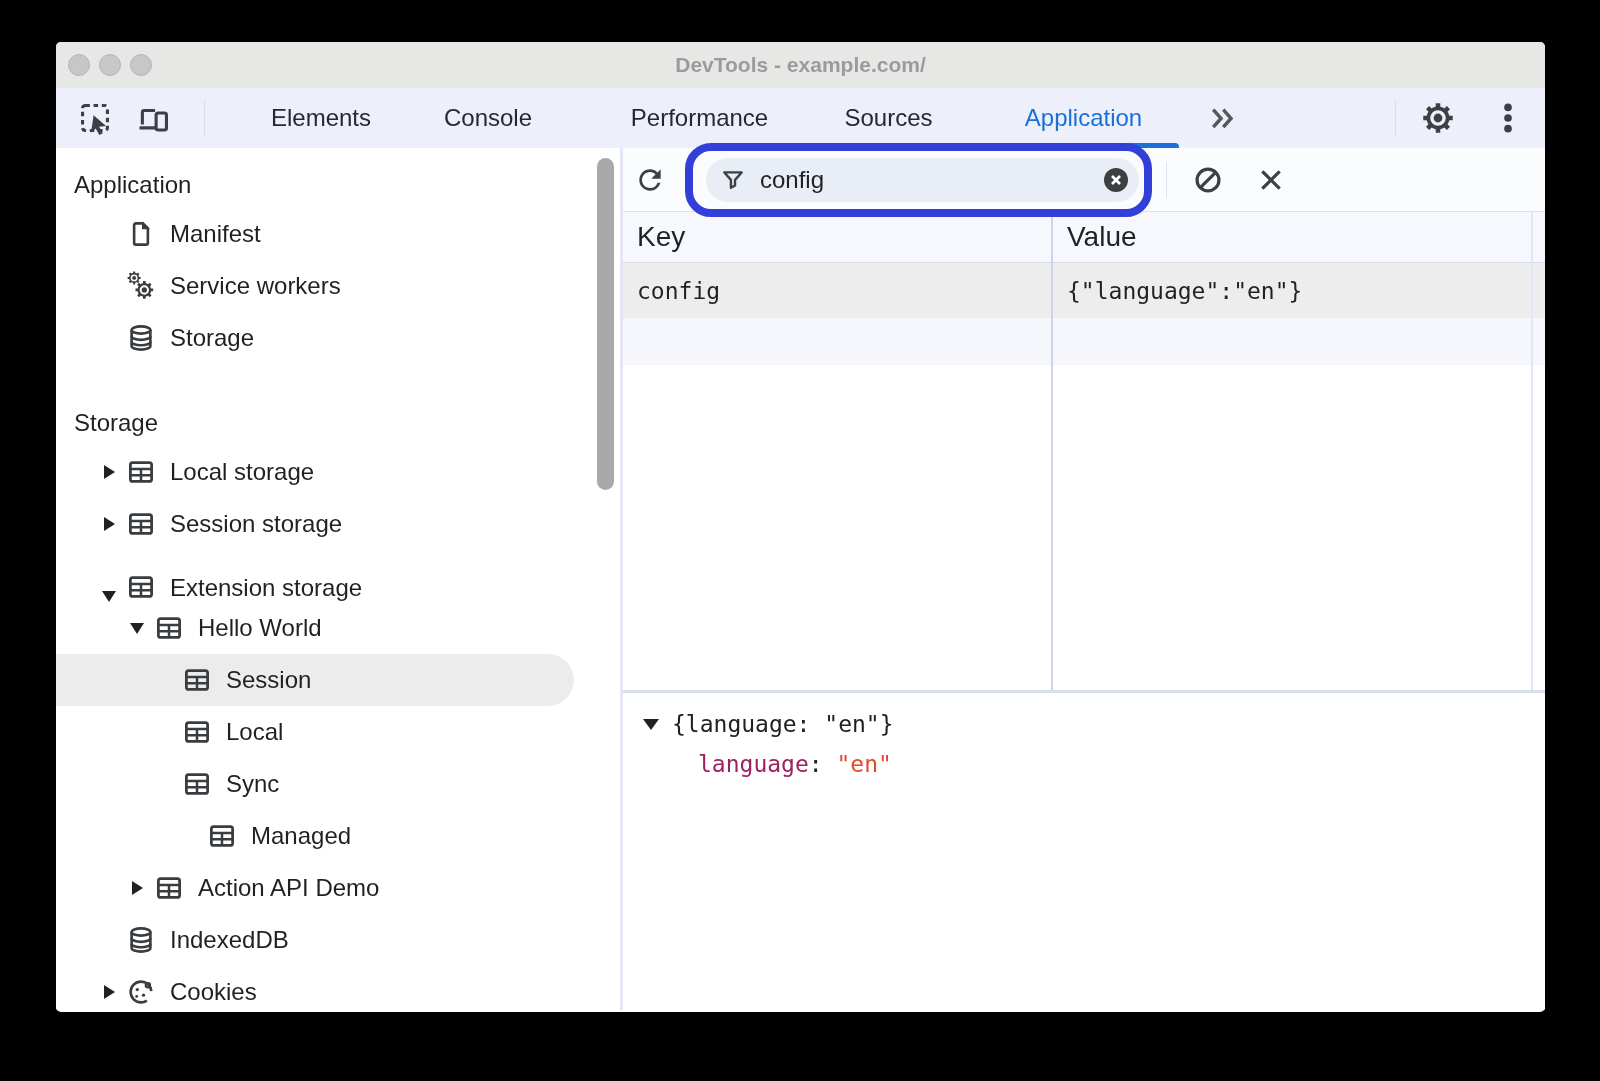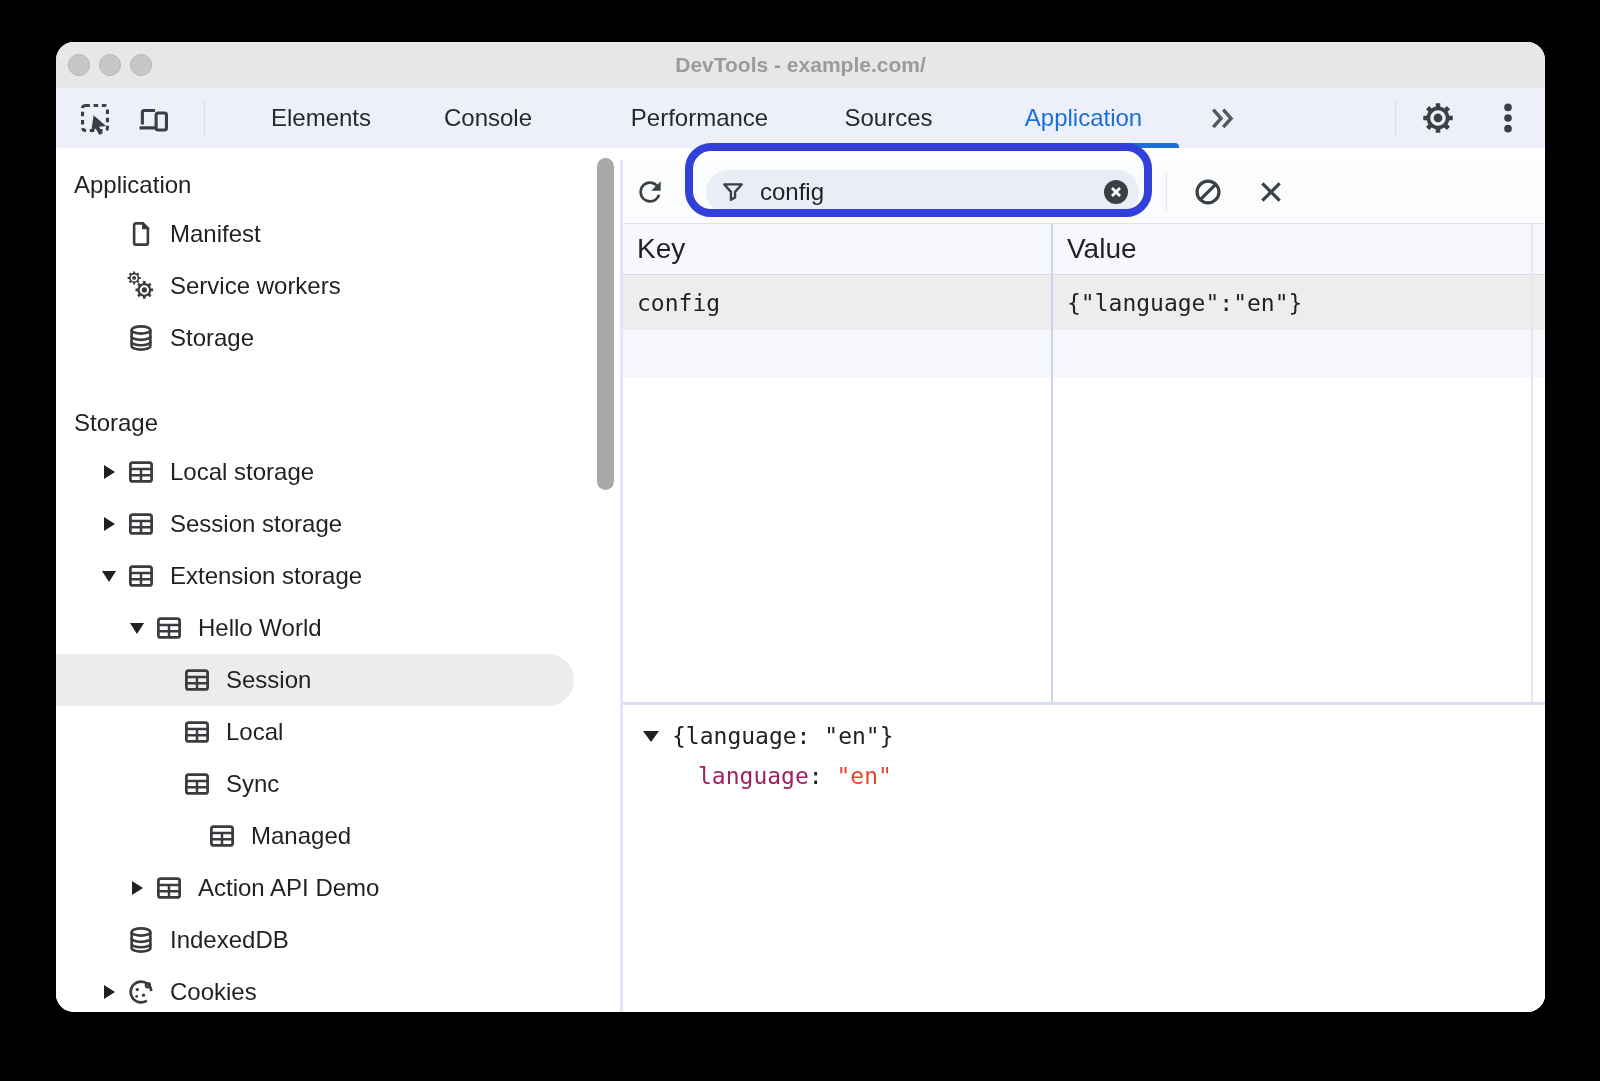--- a/index.html
+++ b/index.html
@@ -6,7 +6,7 @@
   .canvas{position:relative;width:1600px;height:1081px;background:#000;overflow:hidden;
           font-family:"Liberation Sans",sans-serif;-webkit-font-smoothing:antialiased;}
   .window{position:absolute;left:56px;top:42px;width:1489px;height:970px;background:#fff;
-          border-radius:18px;overflow:hidden;}
+          border-radius:5px;overflow:hidden;}
   
   .titlebar{position:absolute;left:0;top:0;width:100%;height:46px;background:#e7e7e6;
             border-bottom:1px solid #d2d2d2;}

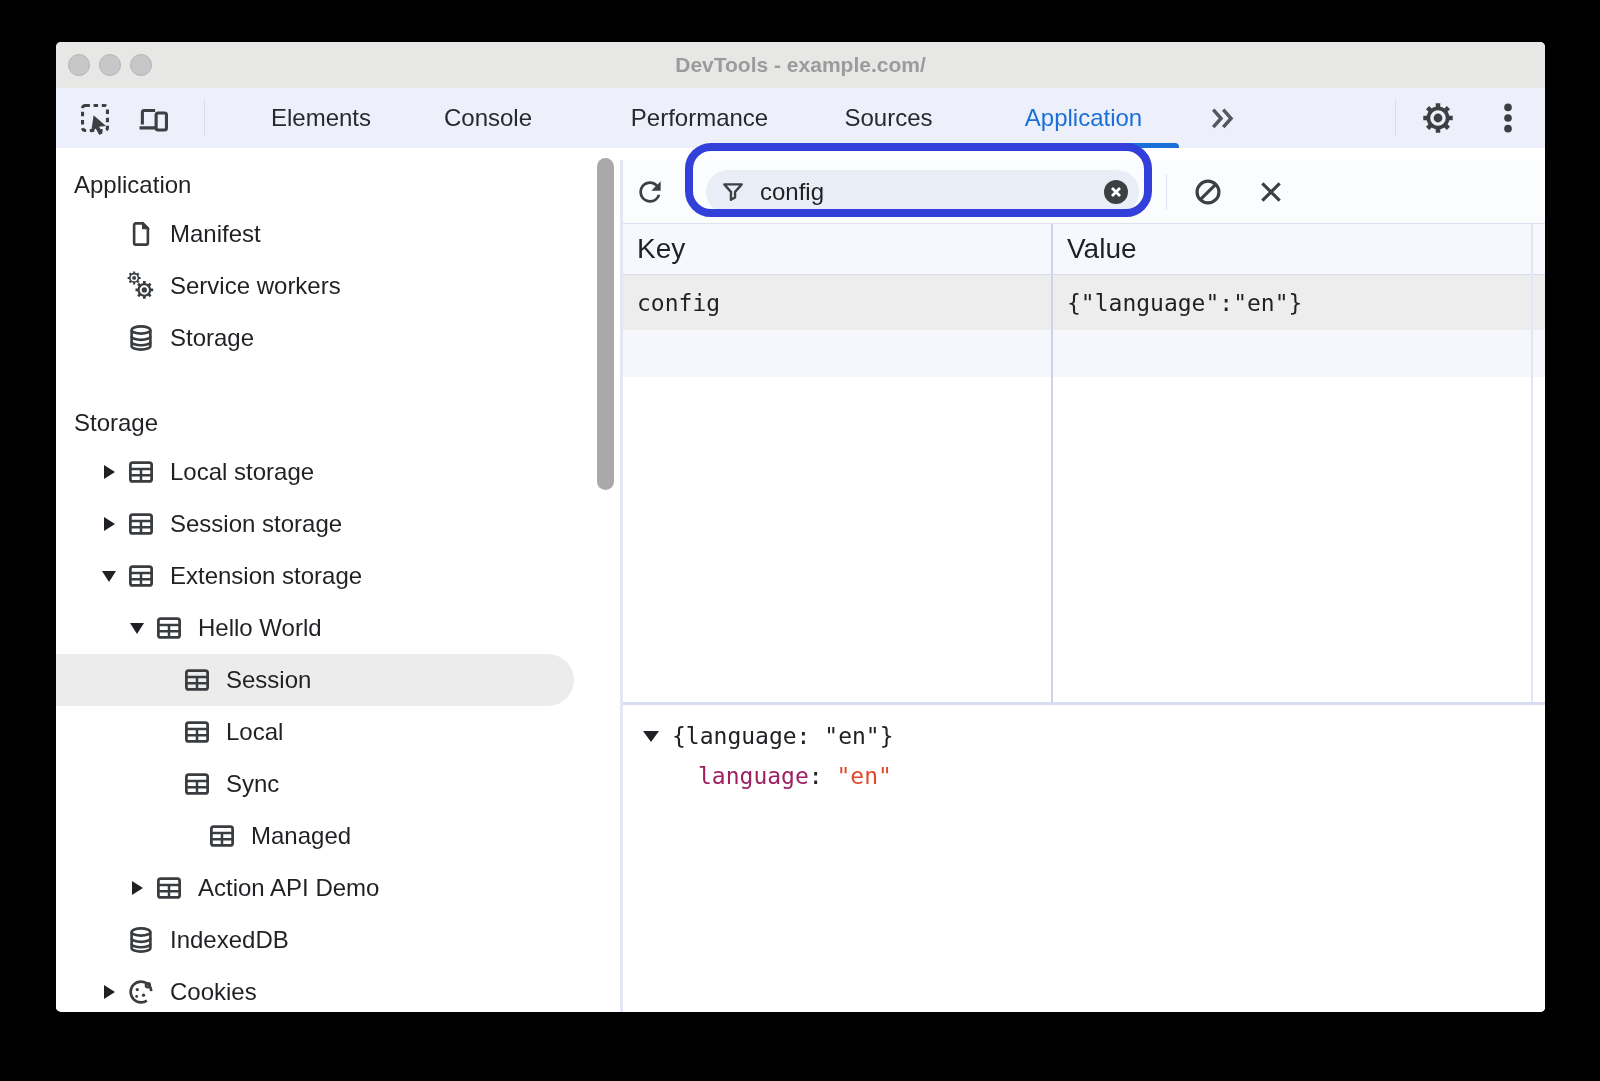--- a/index.html
+++ b/index.html
@@ -52,7 +52,7 @@
   .scroll-gutter{position:absolute;left:532px;top:0;width:32px;height:100%;background:#fff;}
   .scroll-thumb{position:absolute;left:9px;top:10px;width:17px;height:332px;border-radius:9px;background:#a9a9ab;}
   
-  .main{position:absolute;left:564px;top:12px;width:925px;height:100%;border-left:3px solid #e3e7f5;box-sizing:border-box;background:#fff;}
+  .main{position:absolute;left:564px;top:0;width:925px;height:100%;border-left:3px solid #e3e7f5;box-sizing:border-box;background:#fff;}
   .main-toolbar{position:absolute;left:0;top:0;width:100%;height:64px;background:#fbfcfe;border-bottom:1px solid #dee2f0;box-sizing:border-box;}
   .mt-icon{position:absolute;top:16px;width:32px;height:32px;color:#3c4043;}
   .mt-icon svg{width:100%;height:100%;}

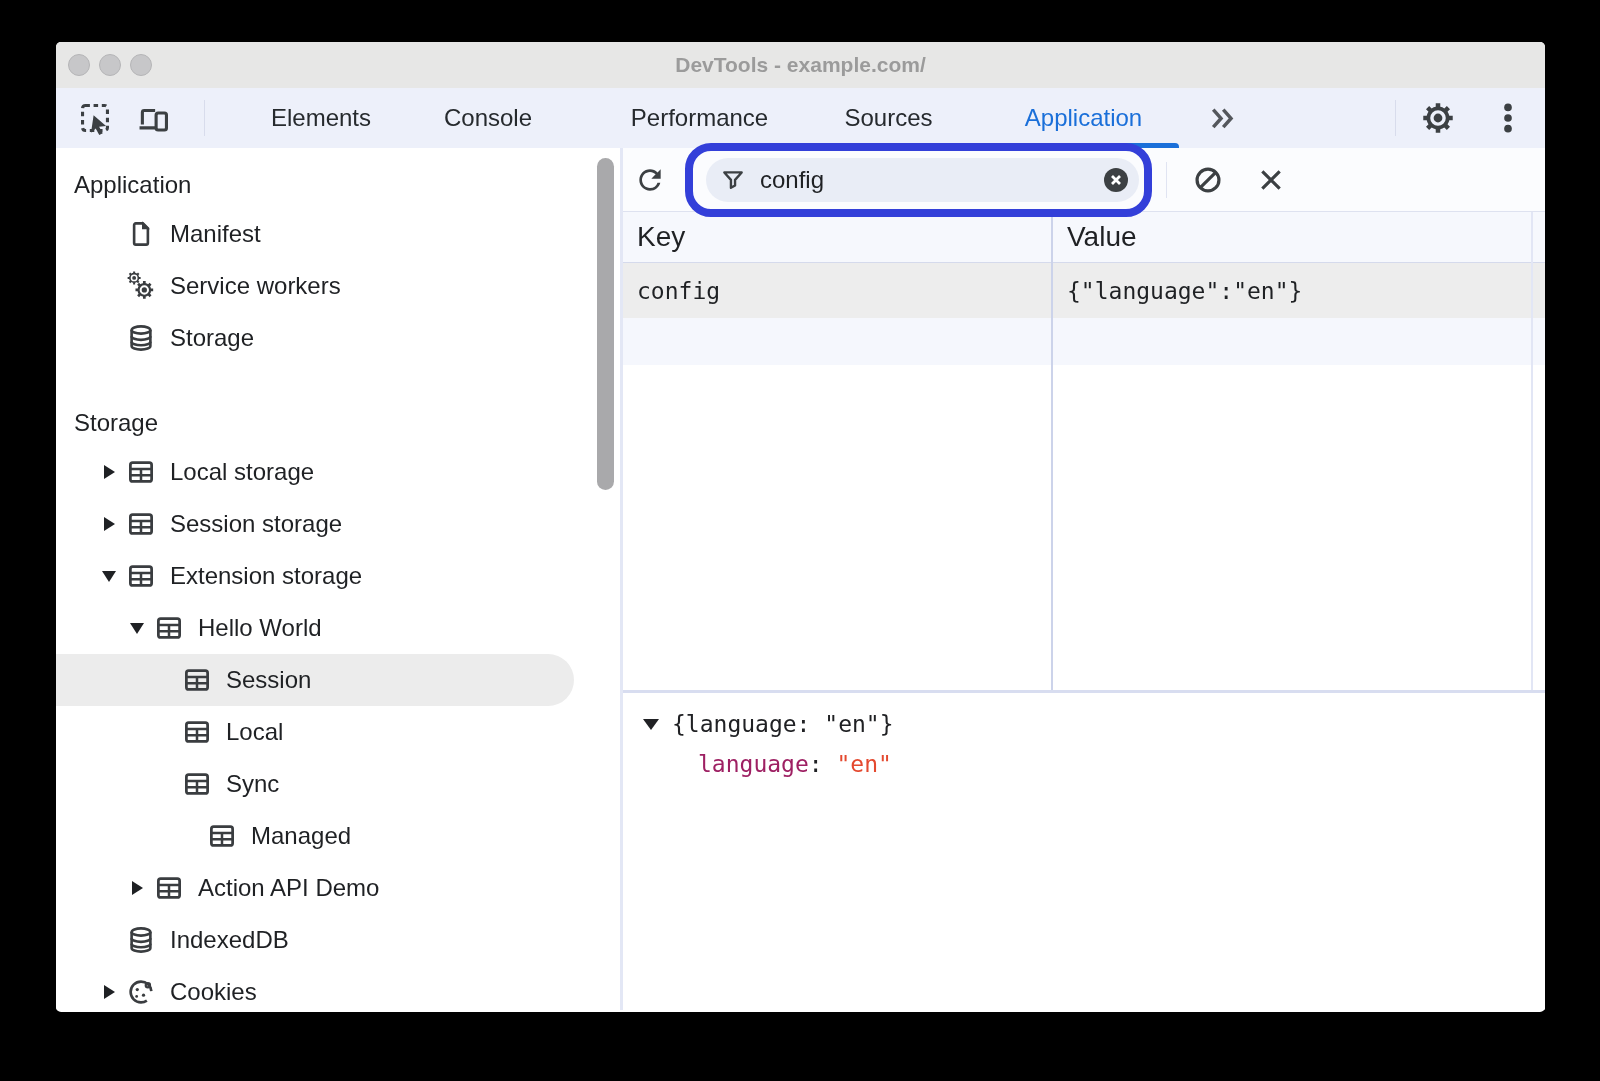--- a/index.html
+++ b/index.html
@@ -200,7 +200,7 @@
               </svg></span>
             <span class="sb-label">Session storage</span>
           </div>
-          <div class="sb-row" style="padding-left: 36px;">
+          <div class="sb-row" style="padding-left: 36px; align-items: flex-end;">
             <span class="sb-arrow">
               <span class="arr-d"></span>
             </span>

